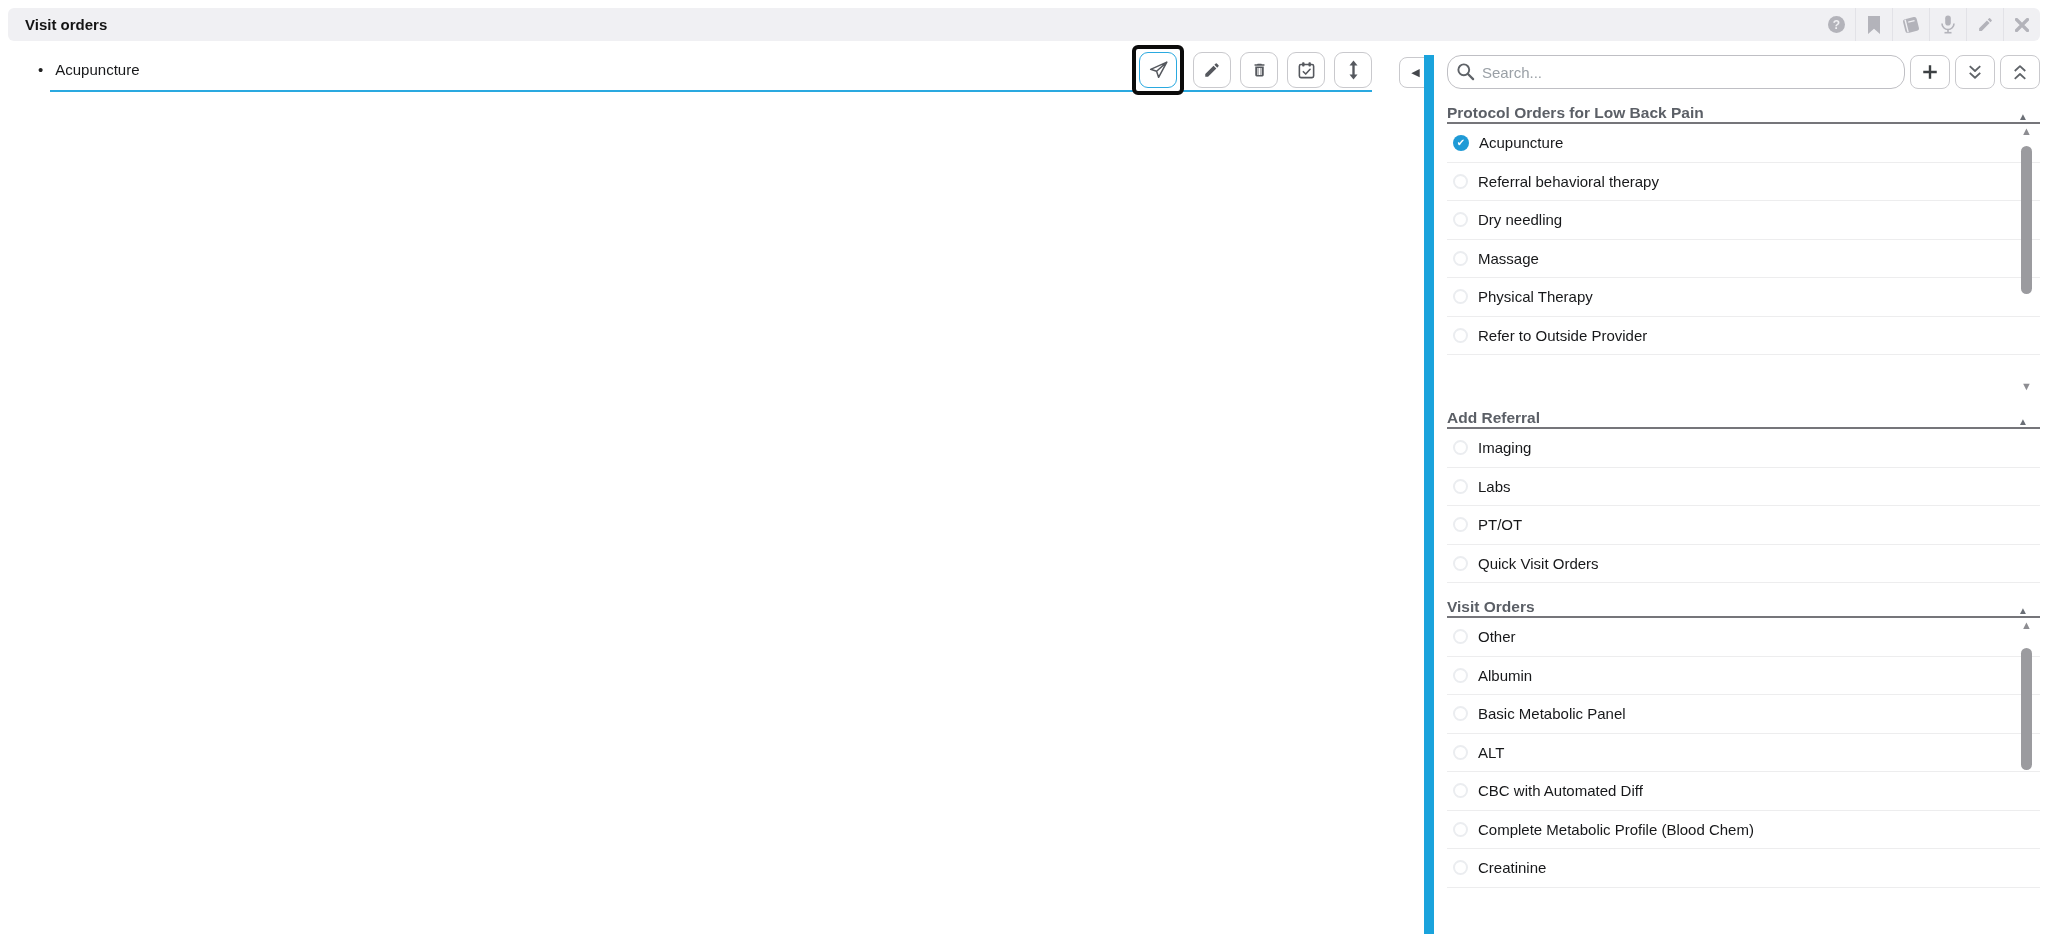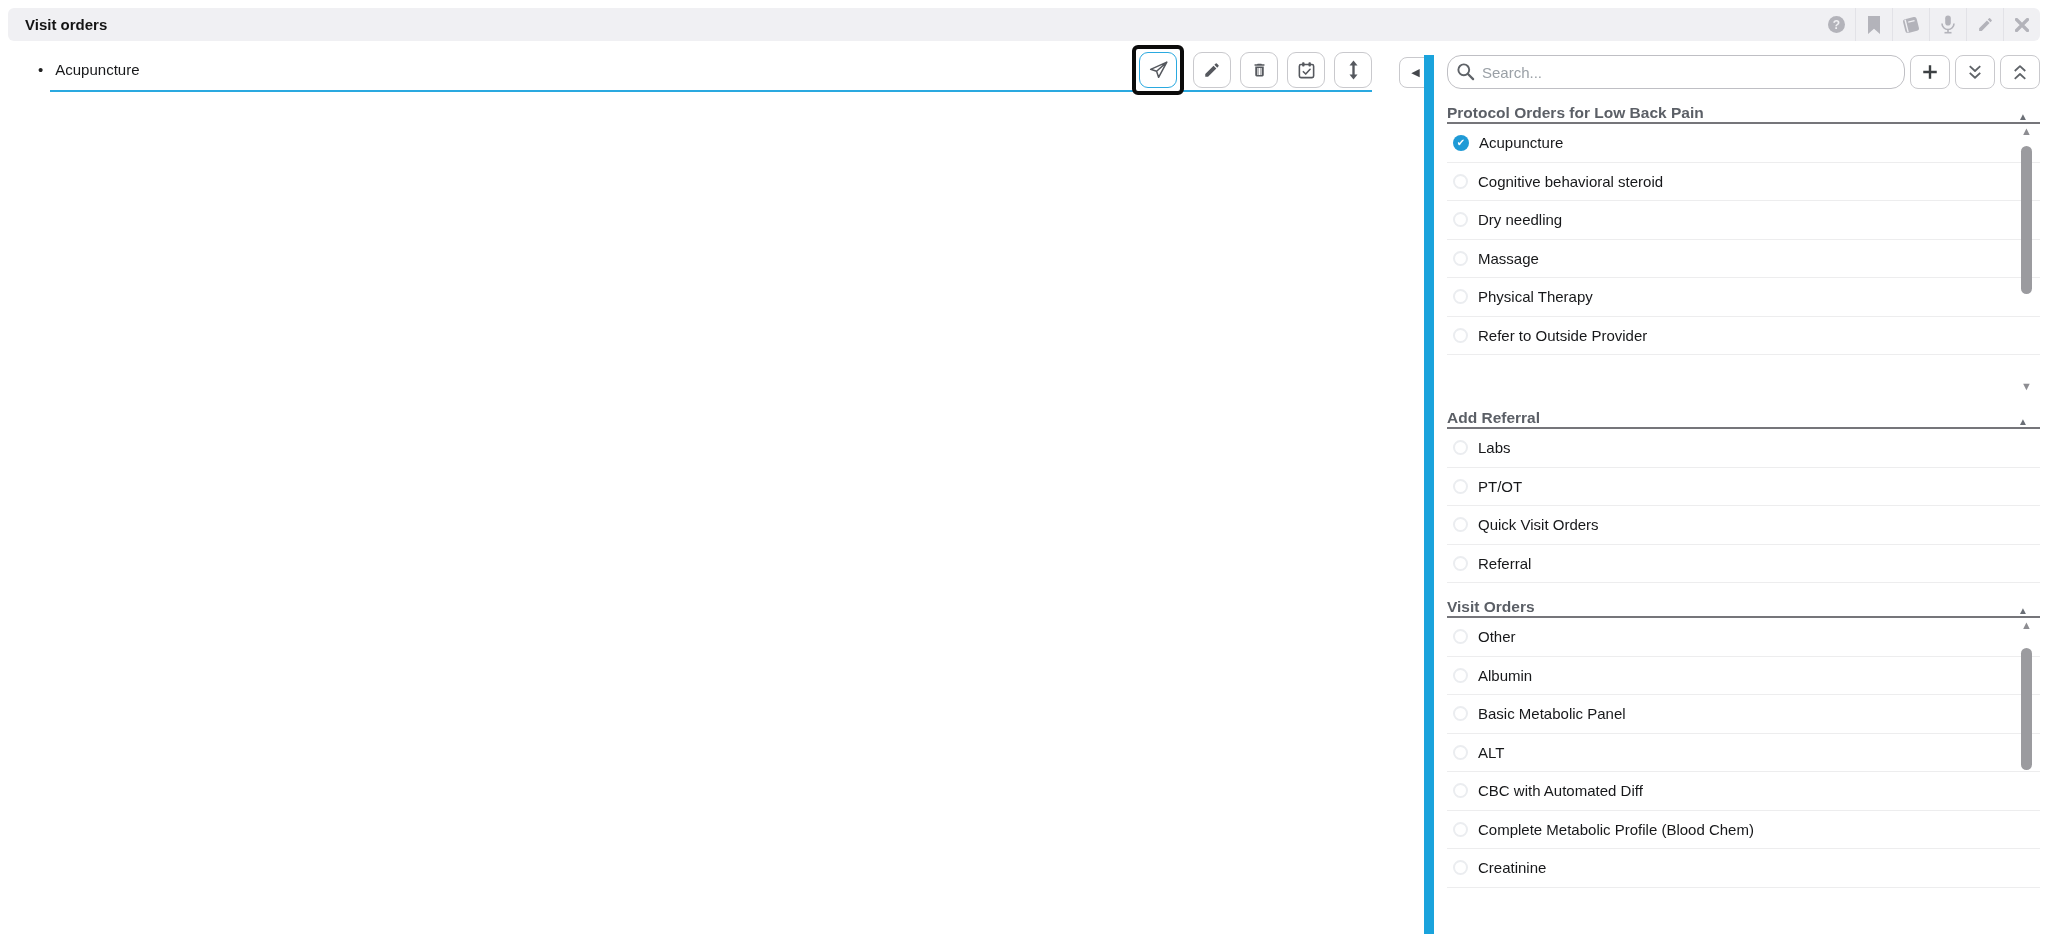--- a/index.html
+++ b/index.html
@@ -206,7 +206,7 @@
 
       <div class="list-row">
         <span class="row-check"></span>
-        <span class="row-label">Cognitive behavioral steroid</span>
+        <span class="row-label">Referral behavioral therapy</span>
       </div>
 
       <div class="list-row">

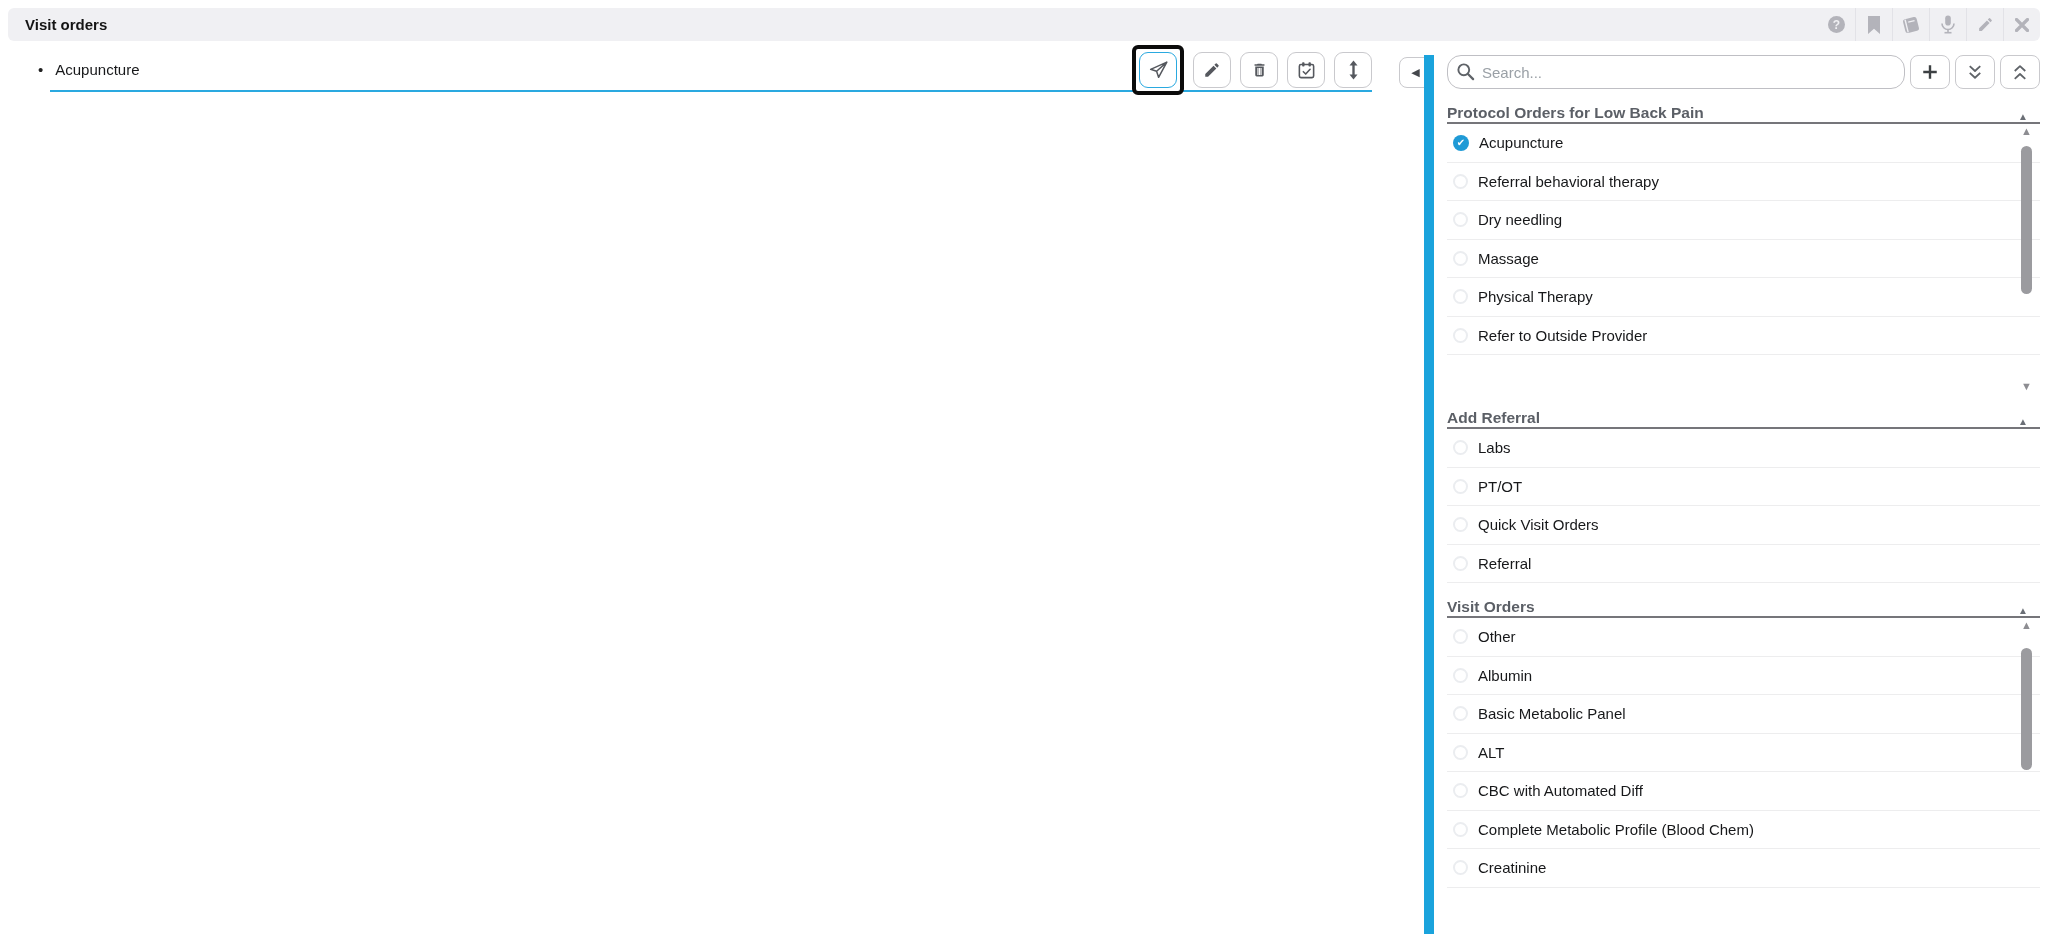--- a/index.html
+++ b/index.html
@@ -242,6 +242,10 @@
   </div>
   <div class="item-list">
 
+      <div class="list-row">
+        <span class="row-check"></span>
+        <span class="row-label">Imaging</span>
+      </div>
 
       <div class="list-row">
         <span class="row-check"></span>

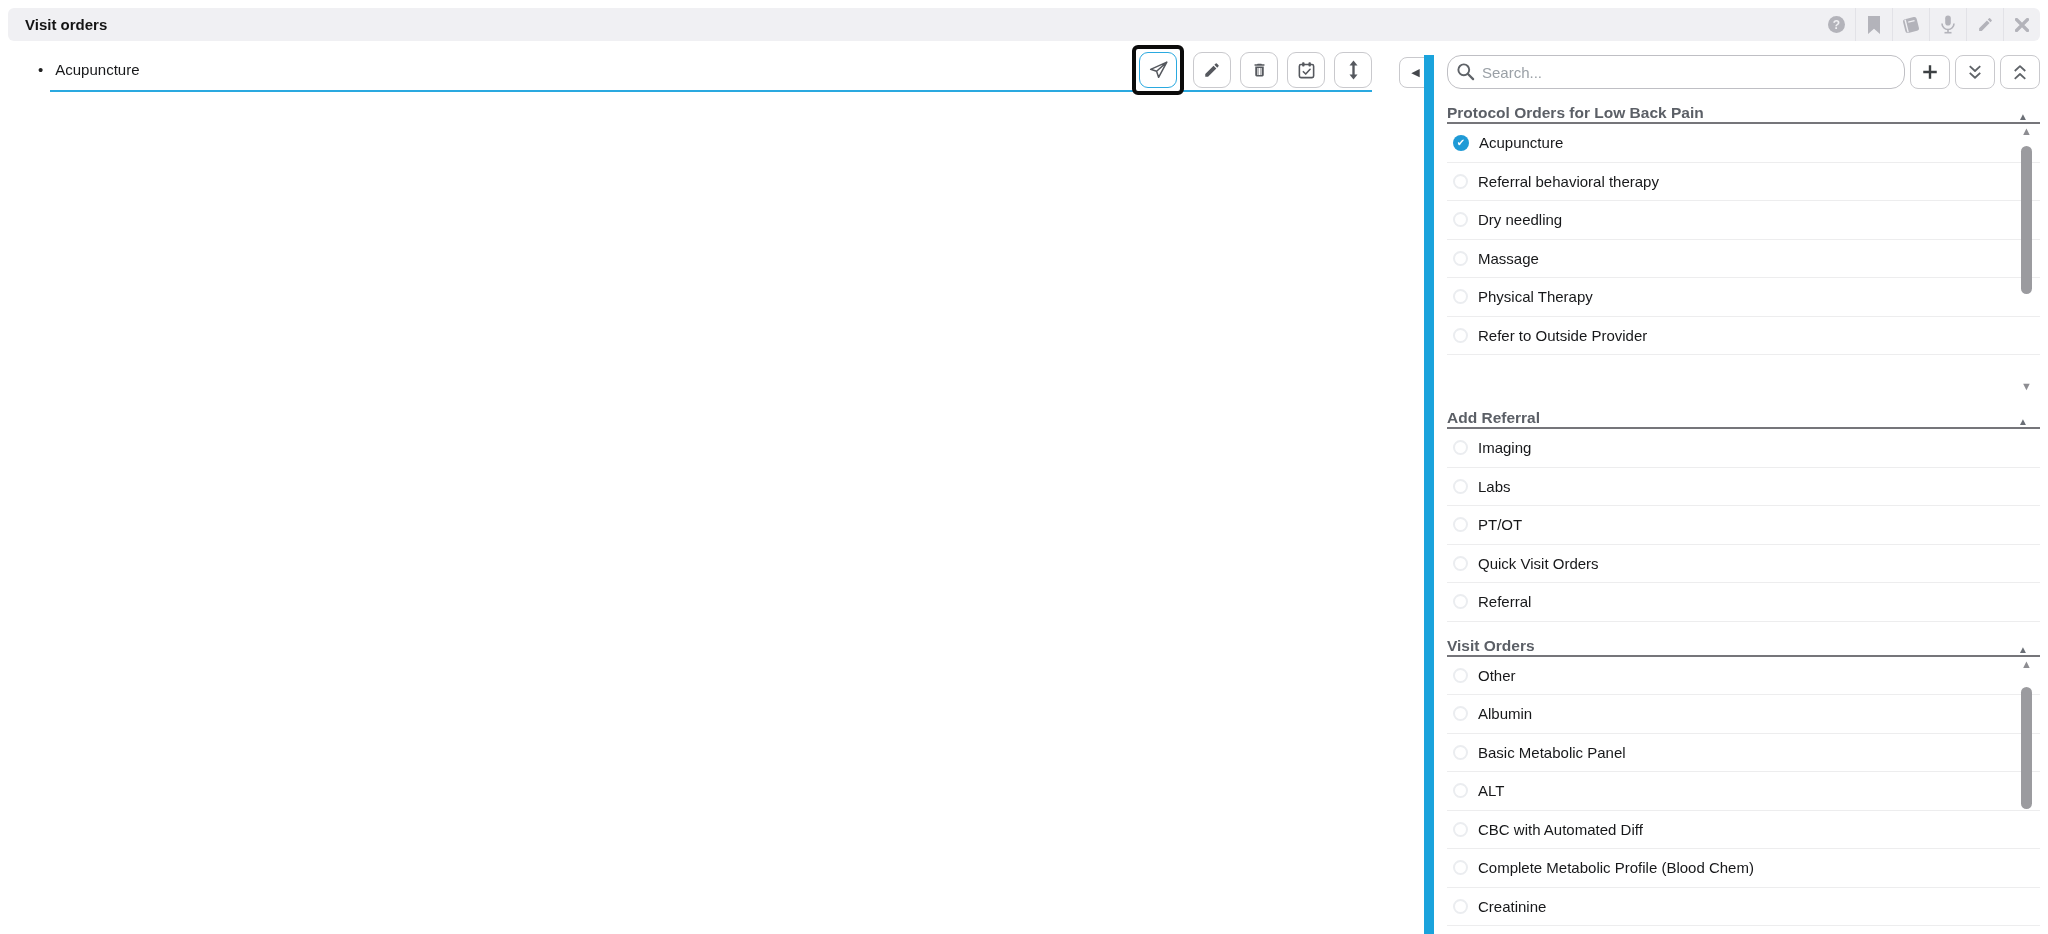--- a/index.html
+++ b/index.html
@@ -262,10 +262,6 @@
         <span class="row-label">Quick Visit Orders</span>
       </div>
 
-      <div class="list-row">
-        <span class="row-check"></span>
-        <span class="row-label">Referral</span>
-      </div>
     </div>
 
   <div class="section-header">

